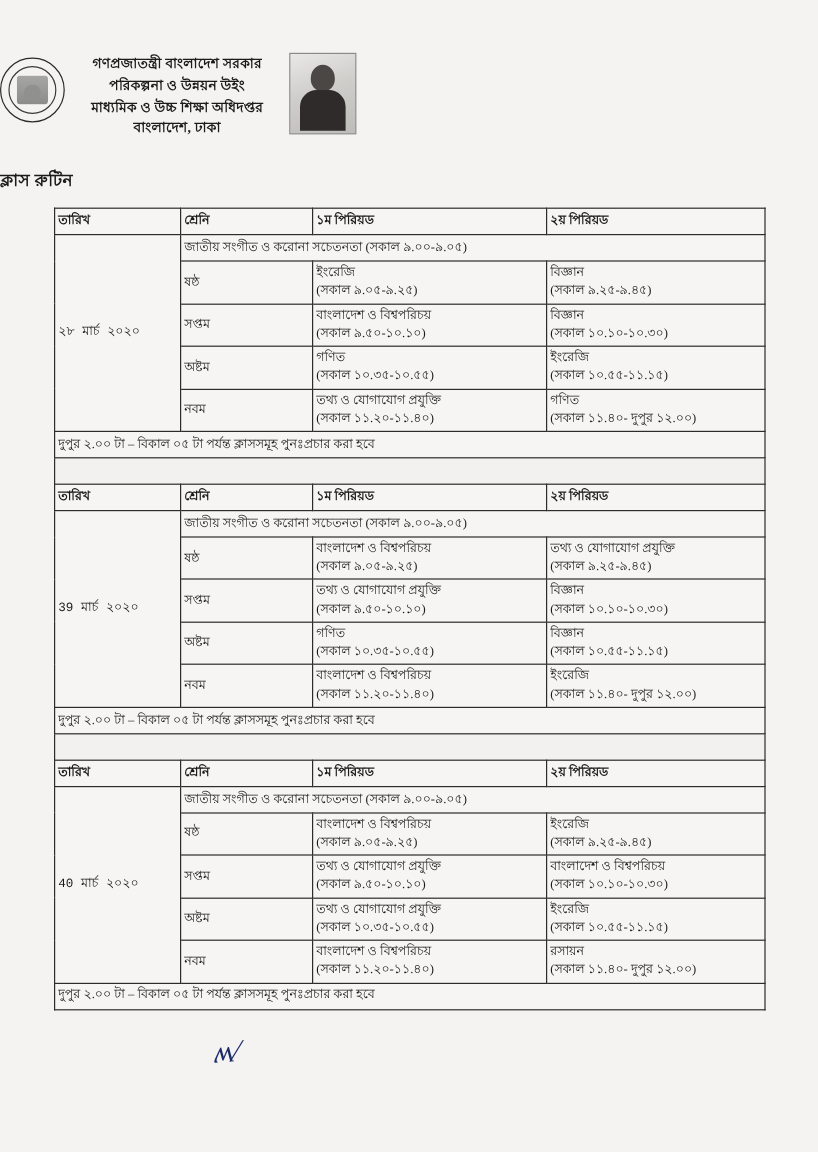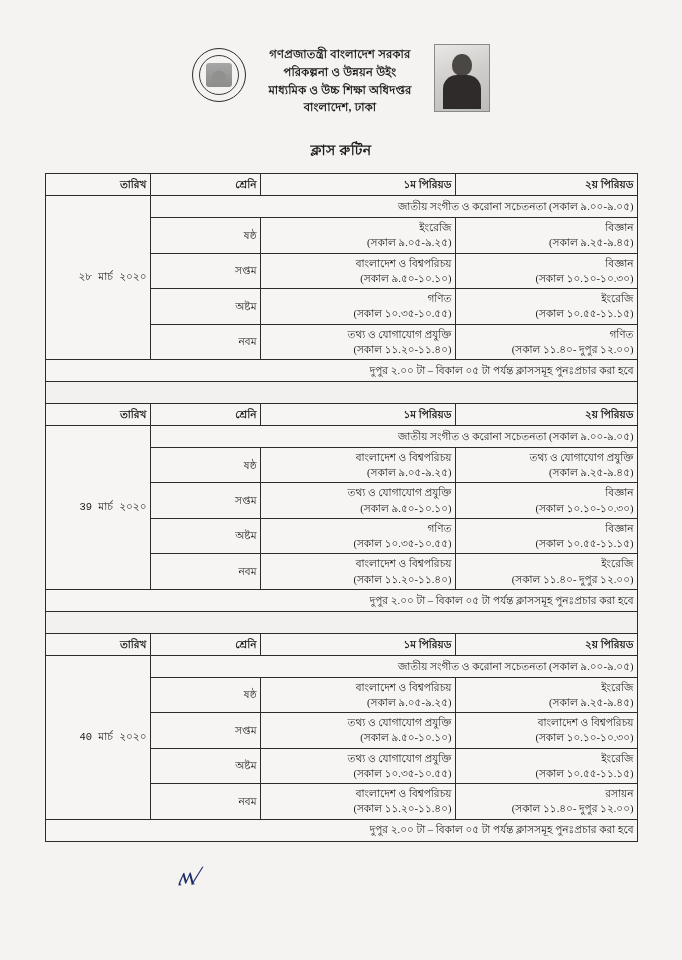--- a/index.html
+++ b/index.html
@@ -25,7 +25,7 @@
   .header {
     display: flex;
     align-items: flex-start;
-    justify-content: center;
+    justify-content: flex-start;
     padding: 44px 0 0 0;
     gap: 22px;
   }

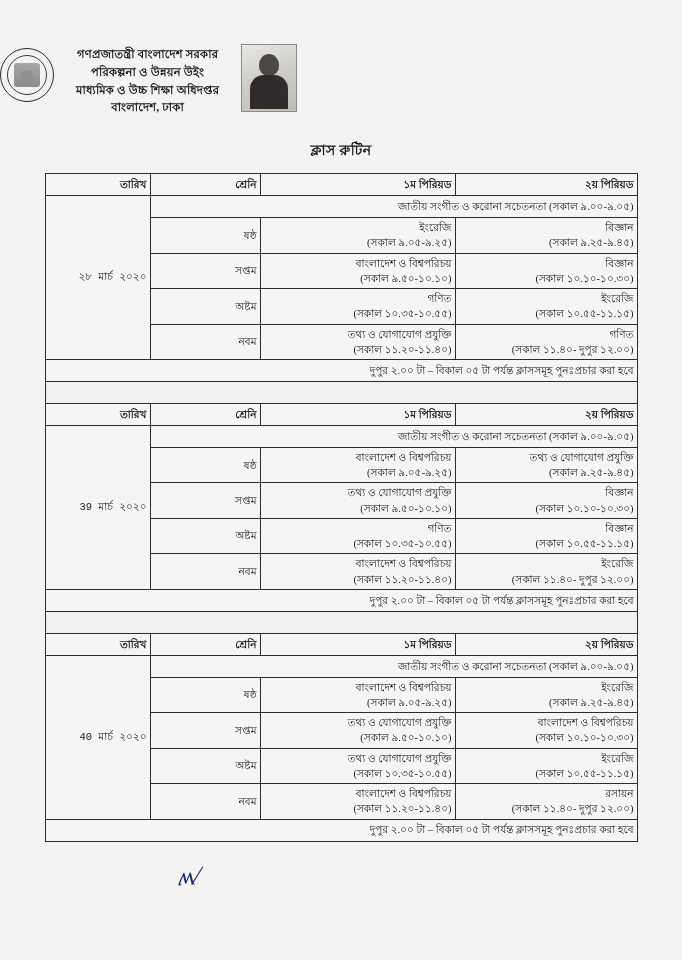--- a/index.html
+++ b/index.html
@@ -102,7 +102,7 @@
   }
 
   .doc-title {
-    text-align: center;
+    text-align: left;
     font-size: 14px;
     font-weight: bold;
     margin: 22px 0 10px 0;

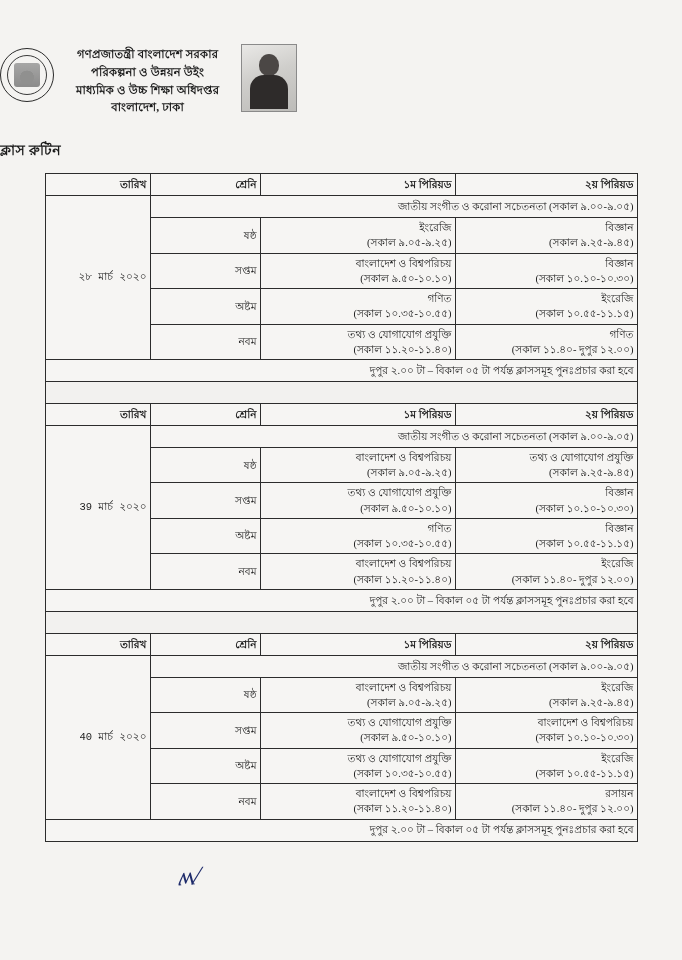--- a/index.html
+++ b/index.html
@@ -120,7 +120,7 @@
     border: 1px solid #2c2c2c;
     font-size: 10.5px;
     line-height: 1.45;
-    text-align: right;
+    text-align: left;
     padding: 2px 3px;
     vertical-align: middle;
     height: 17px;

